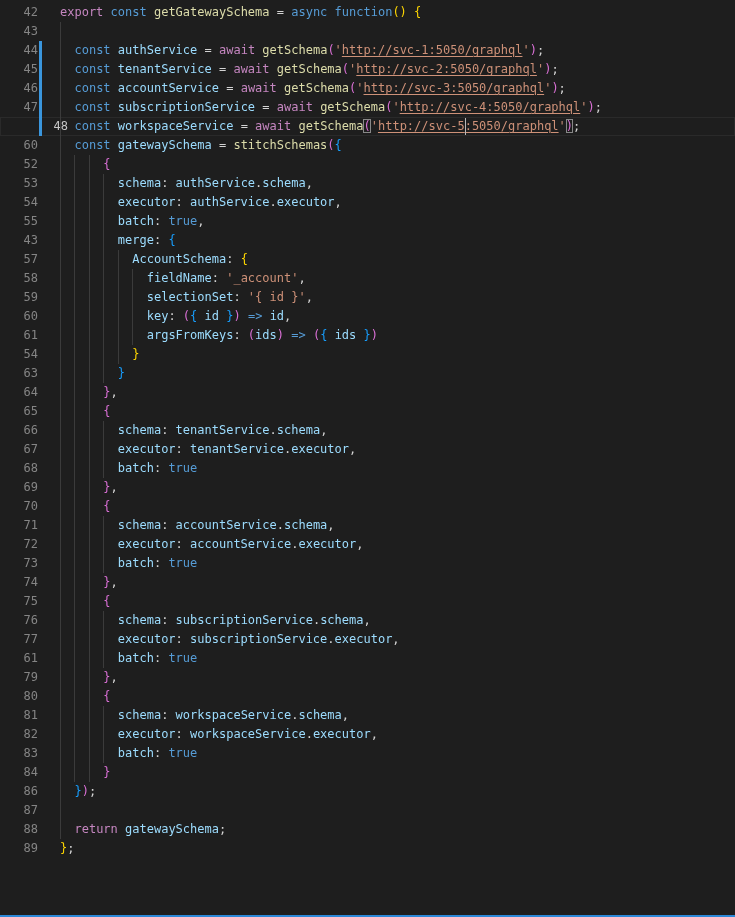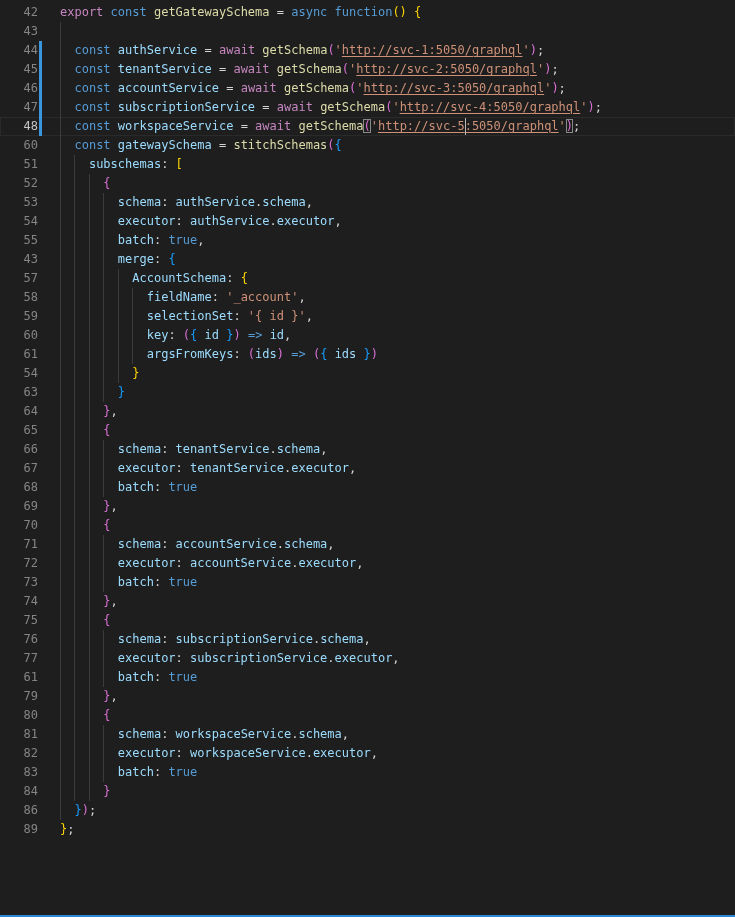--- a/index.html
+++ b/index.html
@@ -10,7 +10,7 @@
   .line.active{outline:1px solid var(--currentLineBorder);outline-offset:-1px;}
   .gutter{position:absolute;left:0;top:0;width:38px;text-align:right;
     color:var(--lineNumber);user-select:none;}
-  .line.active .gutter{color:var(--lineNumberActive);}
+  .line.active .gutter{color:var(--lineNumberActive);padding-left:30px;}
   .git{position:absolute;left:39px;top:0;width:3px;height:19px;background:var(--gitModified);}
   .code{position:absolute;left:60px;top:0;color:var(--fg);}
   .guide{position:absolute;top:0;width:1px;height:19px;background:var(--guide);}

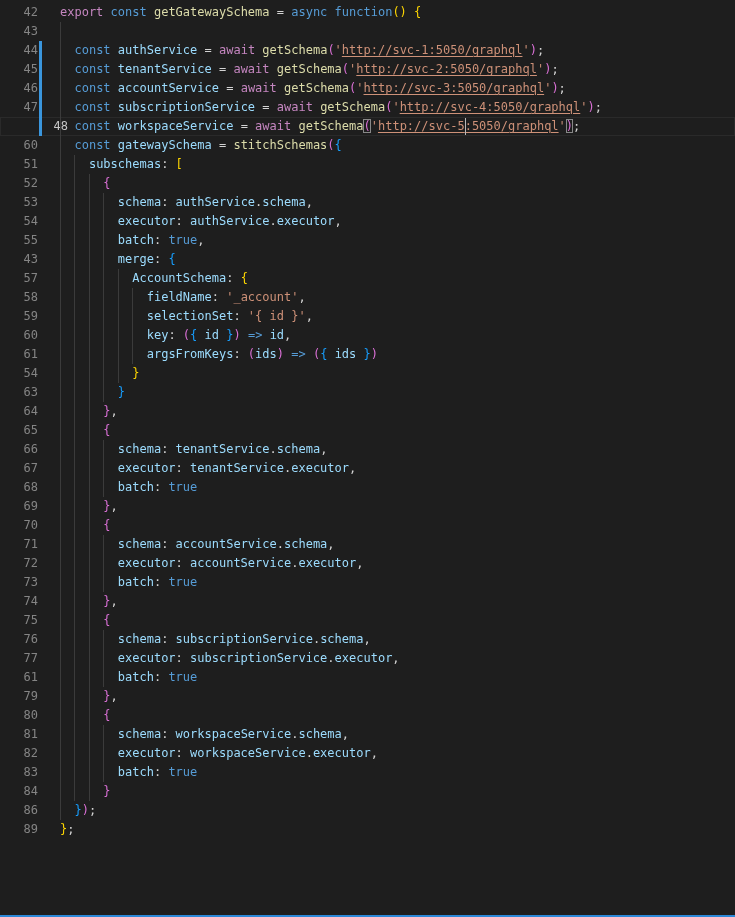--- a/index.html
+++ b/index.html
@@ -35,7 +35,6 @@
       <div class="line"><span class="gutter">47</span><span class="git"></span><span class="guide" style="left: 60px;"></span><span class="code">  <span class="tk-kw">const </span><span class="tk-var">subscriptionService</span><span class="tk-fg"> = </span><span class="tk-ctrl">await </span><span class="tk-fn">getSchema</span><span class="tk-b2">(</span><span class="tk-str">'</span><span class="tk-str u">http://svc-4:5050/graphql</span><span class="tk-str">'</span><span class="tk-b2">)</span><span class="tk-fg">;</span></span></div>
       <div class="line active"><span class="gutter">48</span><span class="git"></span><span class="guide" style="left: 60px;"></span><span class="code">  <span class="tk-kw">const </span><span class="tk-var">workspaceService</span><span class="tk-fg"> = </span><span class="tk-ctrl">await </span><span class="tk-fn">getSchema</span><span class="tk-b2 box">(</span><span class="tk-str">'</span><span class="tk-str u">http://svc-5</span><span class="tk-str u">:5050/graphql</span><span class="tk-str">'</span><span class="tk-b2 box">)</span><span class="tk-fg">;</span></span><span class="cursor" style="left: 464.578px;"></span></div>
       <div class="line"><span class="gutter">60</span><span class="guide" style="left: 60px;"></span><span class="code">  <span class="tk-kw">const </span><span class="tk-var">gatewaySchema</span><span class="tk-fg"> = </span><span class="tk-fn">stitchSchemas</span><span class="tk-b2">(</span><span class="tk-b3">{</span></span></div>
-      <div class="line"><span class="gutter">51</span><span class="guide" style="left: 60px;"></span><span class="guide" style="left: 74.4492px;"></span><span class="code">    <span class="tk-var">subschemas</span><span class="tk-fg">: </span><span class="tk-b1">[</span></span></div>
       <div class="line"><span class="gutter">52</span><span class="guide" style="left: 60px;"></span><span class="guide" style="left: 74.4492px;"></span><span class="guide" style="left: 88.8984px;"></span><span class="code">      <span class="tk-b2">{</span></span></div>
       <div class="line"><span class="gutter">53</span><span class="guide" style="left: 60px;"></span><span class="guide" style="left: 74.4492px;"></span><span class="guide" style="left: 88.8984px;"></span><span class="guide" style="left: 103.348px;"></span><span class="code">        <span class="tk-var">schema</span><span class="tk-fg">: </span><span class="tk-var">authService</span><span class="tk-fg">.</span><span class="tk-var">schema</span><span class="tk-fg">,</span></span></div>
       <div class="line"><span class="gutter">54</span><span class="guide" style="left: 60px;"></span><span class="guide" style="left: 74.4492px;"></span><span class="guide" style="left: 88.8984px;"></span><span class="guide" style="left: 103.348px;"></span><span class="code">        <span class="tk-var">executor</span><span class="tk-fg">: </span><span class="tk-var">authService</span><span class="tk-fg">.</span><span class="tk-var">executor</span><span class="tk-fg">,</span></span></div>

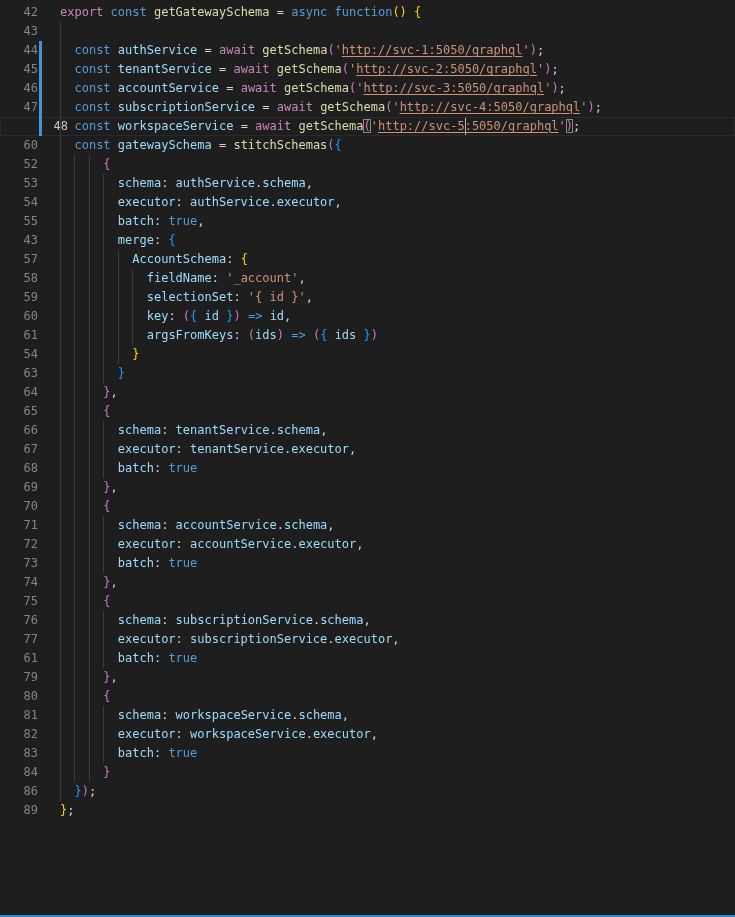--- a/index.html
+++ b/index.html
@@ -69,6 +69,7 @@
       <div class="line"><span class="gutter">83</span><span class="guide" style="left: 60px;"></span><span class="guide" style="left: 74.4492px;"></span><span class="guide" style="left: 88.8984px;"></span><span class="guide" style="left: 103.348px;"></span><span class="code">        <span class="tk-var">batch</span><span class="tk-fg">: </span><span class="tk-kw">true</span></span></div>
       <div class="line"><span class="gutter">84</span><span class="guide" style="left: 60px;"></span><span class="guide" style="left: 74.4492px;"></span><span class="guide" style="left: 88.8984px;"></span><span class="code">      <span class="tk-b2">}</span></span></div>
       <div class="line"><span class="gutter">86</span><span class="guide" style="left: 60px;"></span><span class="code">  <span class="tk-b3">}</span><span class="tk-b2">)</span><span class="tk-fg">;</span></span></div>
+      <div class="line"><span class="gutter">87</span><span class="guide" style="left: 60px;"></span><span class="code"></span></div>
       <div class="line"><span class="gutter">89</span><span class="code"><span class="tk-b1">}</span><span class="tk-fg">;</span></span></div>
     </div>
 </div>

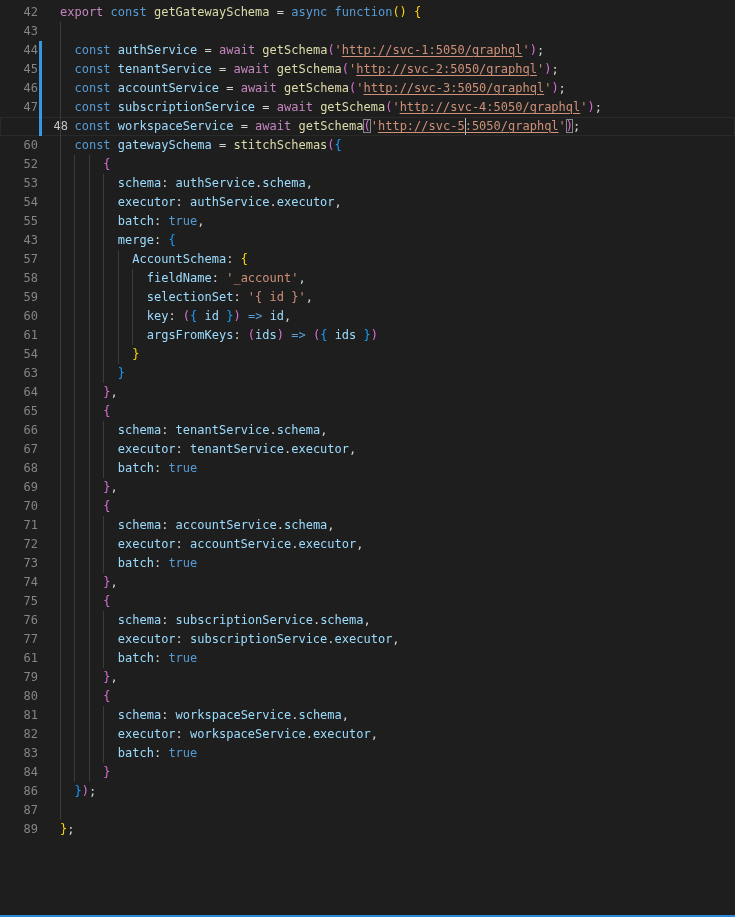--- a/index.html
+++ b/index.html
@@ -70,6 +70,7 @@
       <div class="line"><span class="gutter">84</span><span class="guide" style="left: 60px;"></span><span class="guide" style="left: 74.4492px;"></span><span class="guide" style="left: 88.8984px;"></span><span class="code">      <span class="tk-b2">}</span></span></div>
       <div class="line"><span class="gutter">86</span><span class="guide" style="left: 60px;"></span><span class="code">  <span class="tk-b3">}</span><span class="tk-b2">)</span><span class="tk-fg">;</span></span></div>
       <div class="line"><span class="gutter">87</span><span class="guide" style="left: 60px;"></span><span class="code"></span></div>
+      <div class="line"><span class="gutter">88</span><span class="guide" style="left: 60px;"></span><span class="code">  <span class="tk-ctrl">return </span><span class="tk-var">gatewaySchema</span><span class="tk-fg">;</span></span></div>
       <div class="line"><span class="gutter">89</span><span class="code"><span class="tk-b1">}</span><span class="tk-fg">;</span></span></div>
     </div>
 </div>

